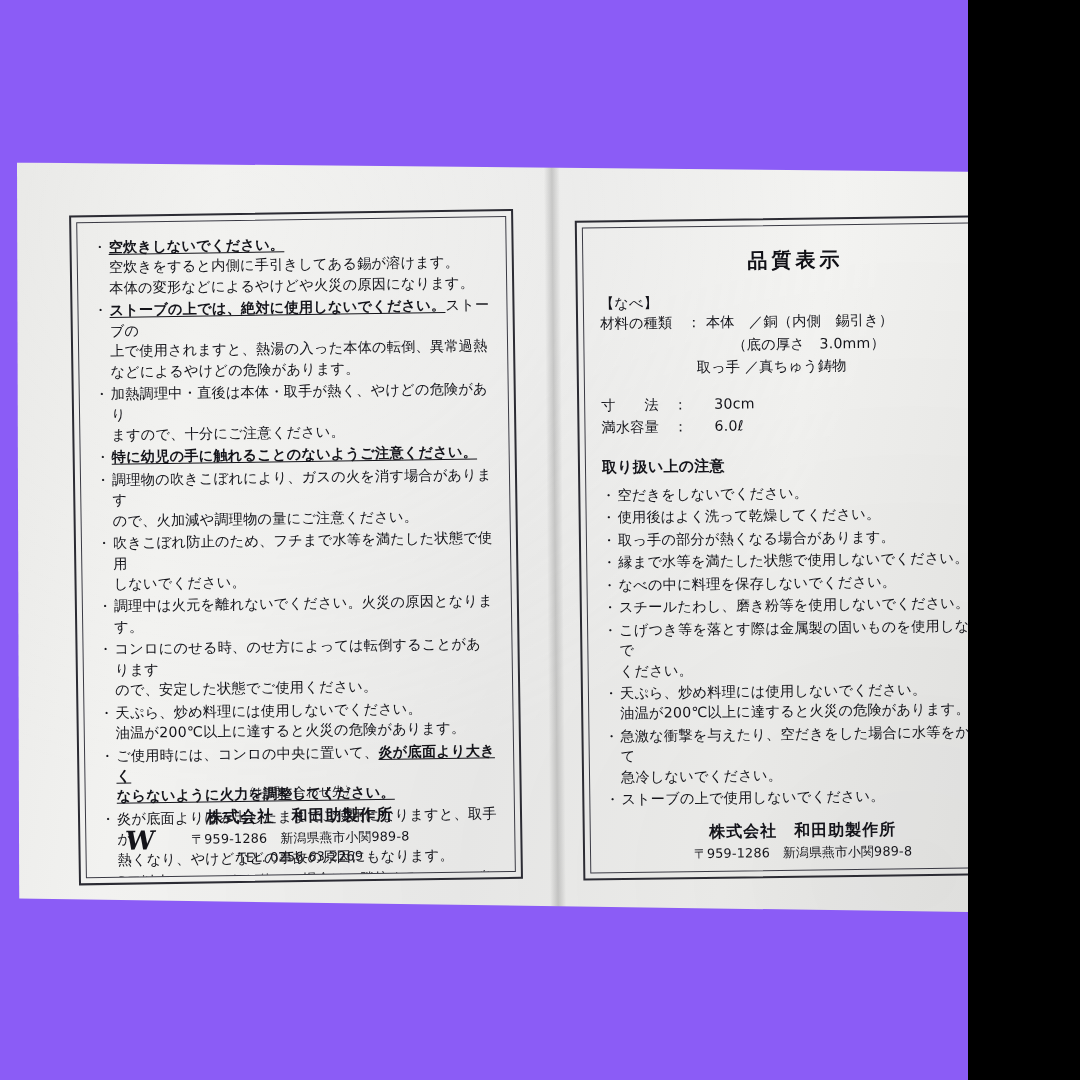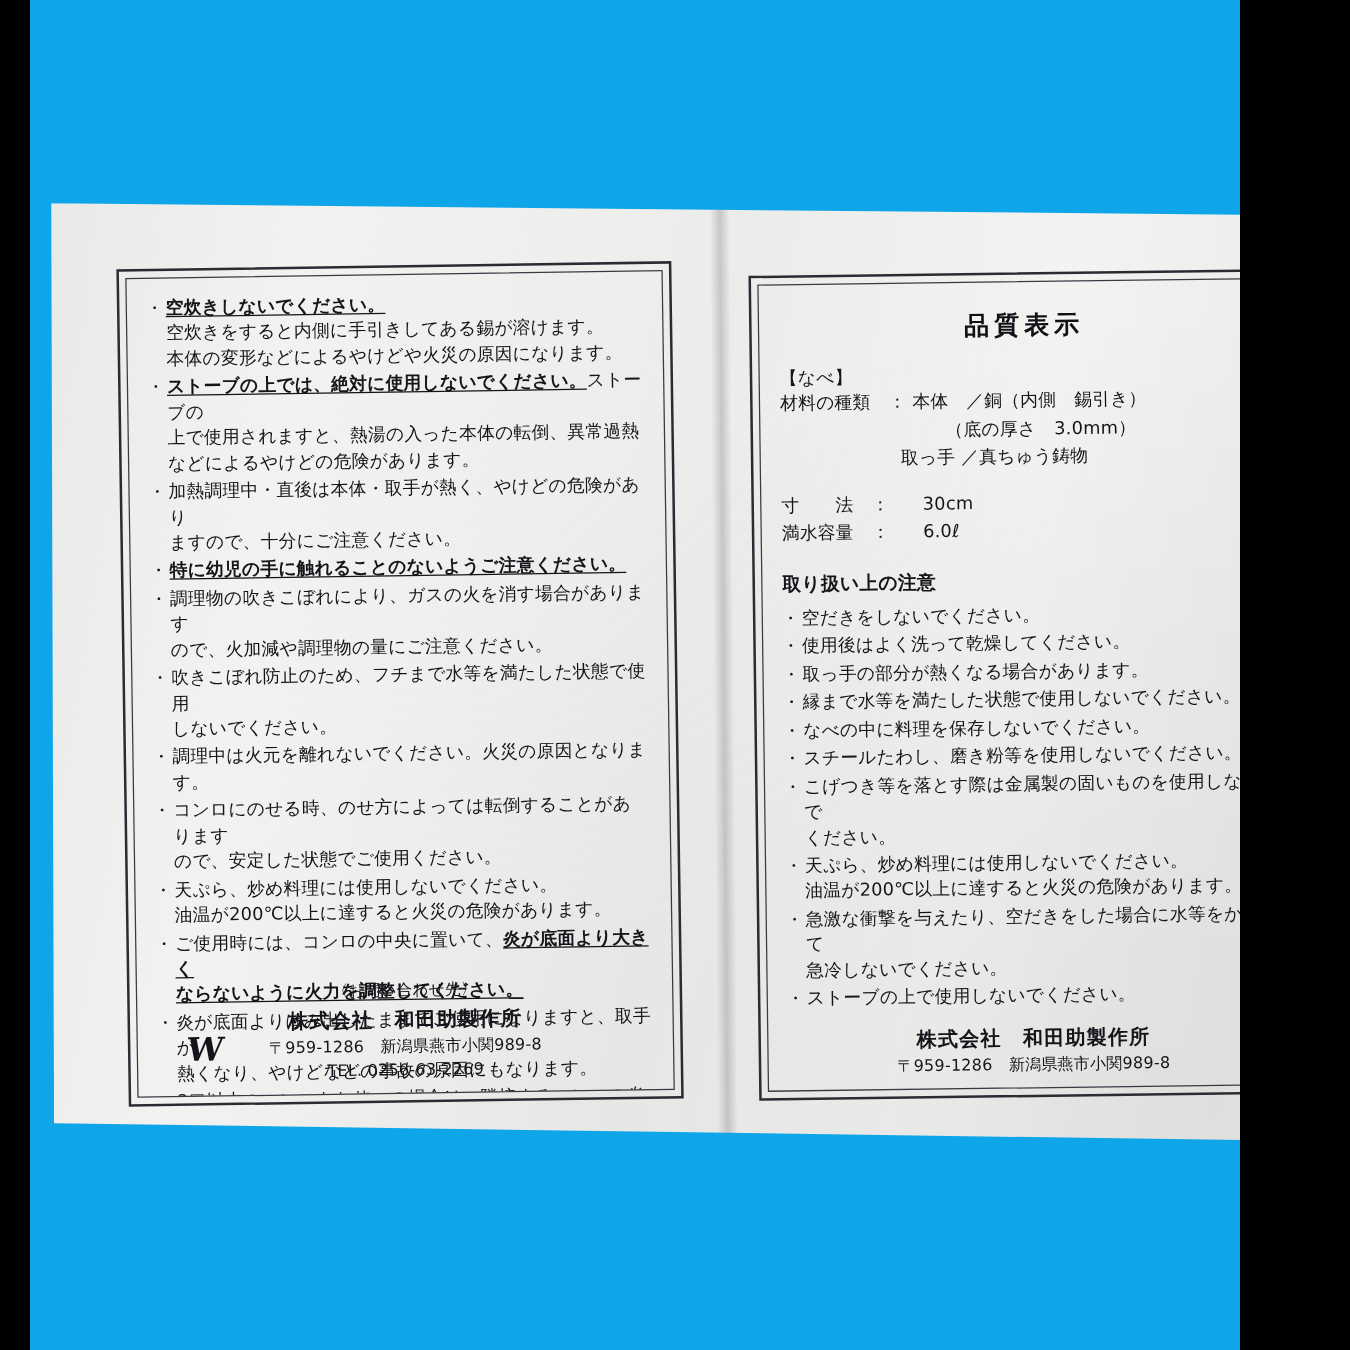--- a/index.html
+++ b/index.html
@@ -11,10 +11,9 @@
     position: relative;
     width: 968px;
     height: 1080px;
-    background: #0ea5e9;
+    background: #8b5cf6;
     overflow: hidden;
     font-family: "Liberation Sans", sans-serif;
-    margin-left: 24px;
   }
 
   

